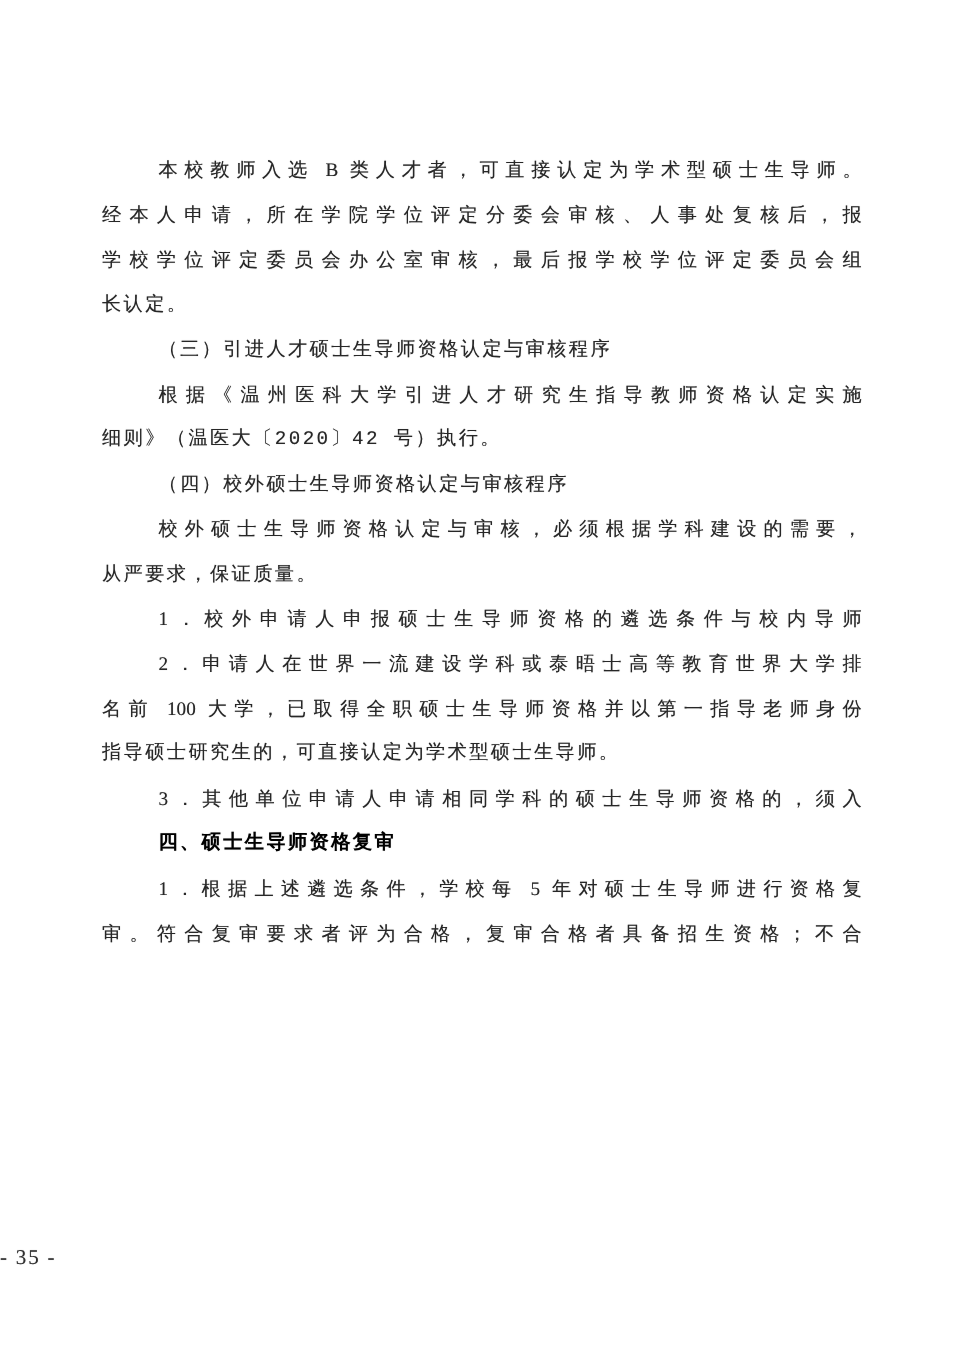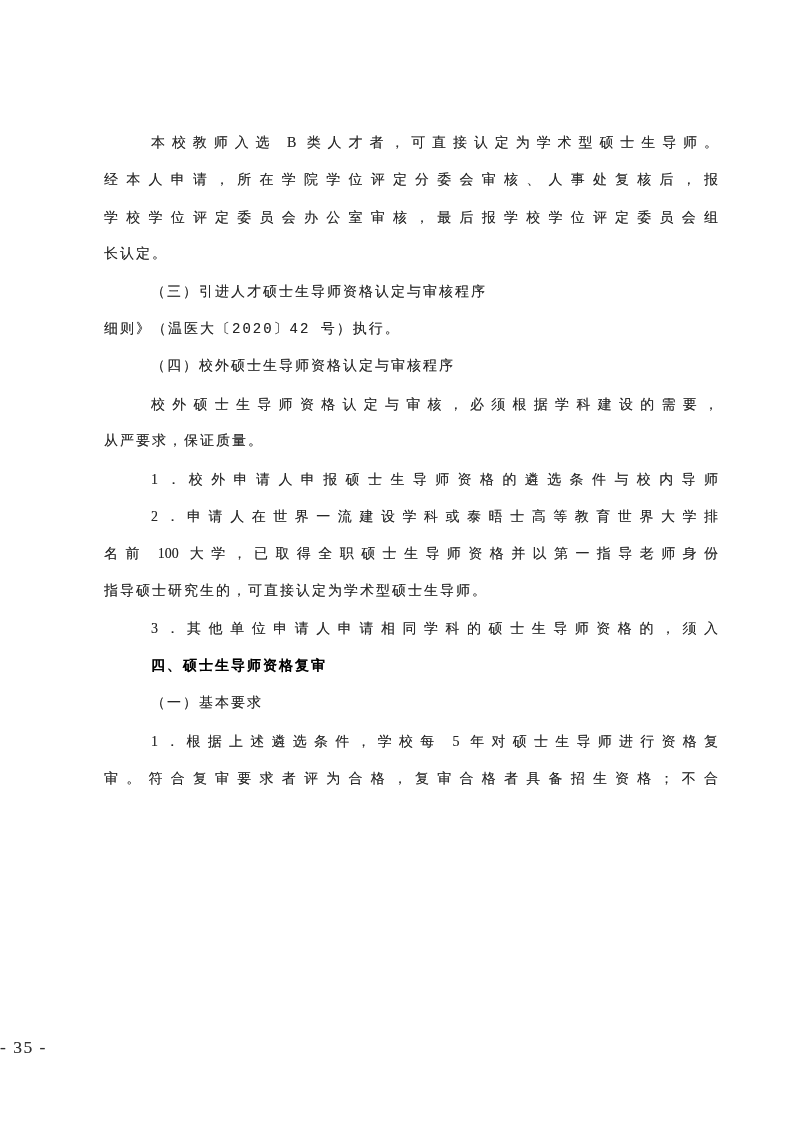--- a/index.html
+++ b/index.html
@@ -22,12 +22,11 @@
     width: 633px;
   }
   .line {
-    font-size: 14px;
+    font-size: 16px;
     line-height: 37.4px;
     color: #272727;
     text-shadow: 0 0 0.6px rgba(60,60,60,0.55);
     text-align: left;
-    margin-left: 19px;
   }
   
   .j {

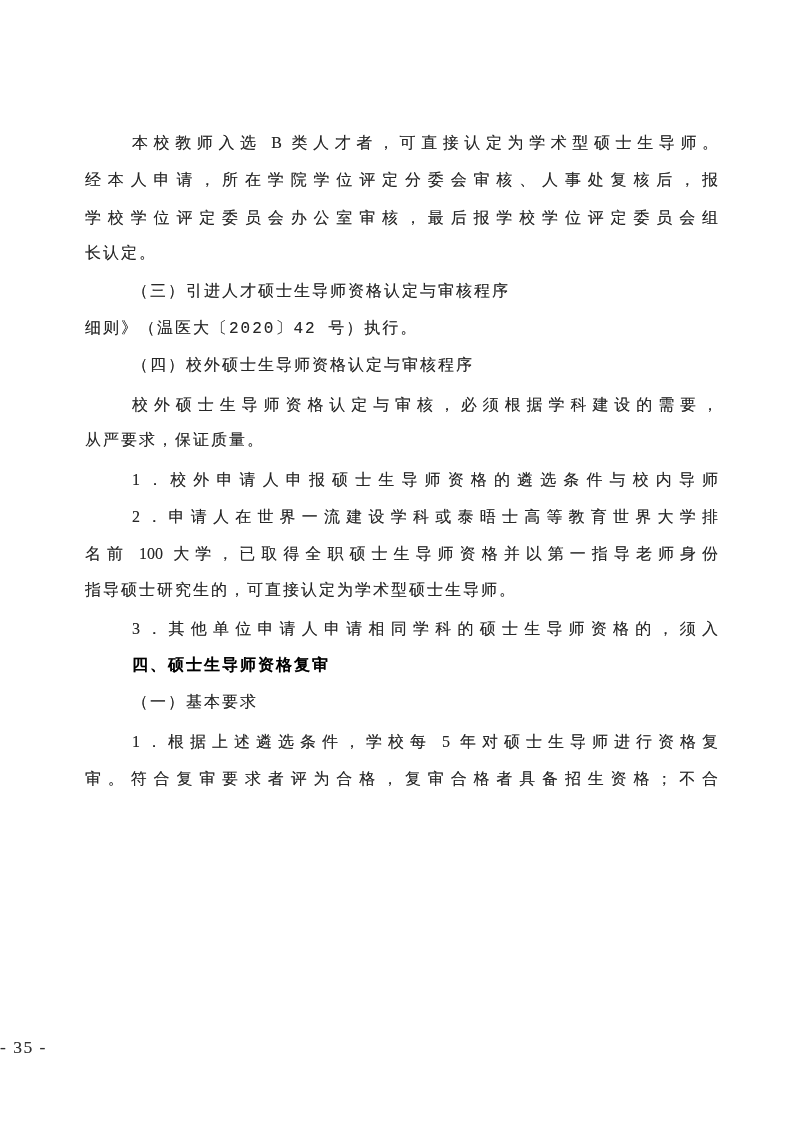--- a/index.html
+++ b/index.html
@@ -68,6 +68,7 @@
     <div class="line j">学校学位评定委员会办公室审核，最后报学校学位评定委员会组</div>
     <div class="line loose">长认定。</div>
     <div class="line loose ind">（三）引进人才硕士生导师资格认定与审核程序</div>
+    <div class="line j ind">根据《温州医科大学引进人才研究生指导教师资格认定实施</div>
     <div class="line loose">细则》（温医大〔2020〕42 号）执行。</div>
     <div class="line loose ind">（四）校外硕士生导师资格认定与审核程序</div>
     <div class="line j ind">校外硕士生导师资格认定与审核，必须根据学科建设的需要，</div>

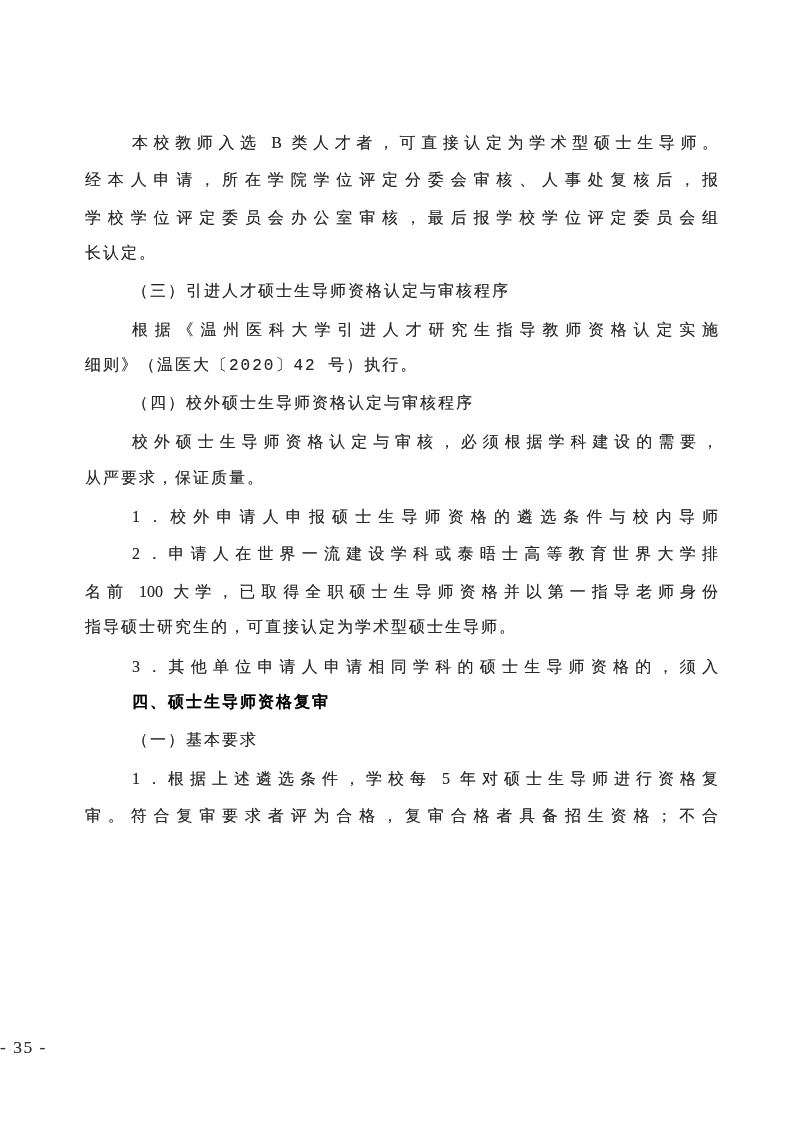--- a/index.html
+++ b/index.html
@@ -79,7 +79,6 @@
     <div class="line loose">指导硕士研究生的，可直接认定为学术型硕士生导师。</div>
     <div class="line j ind">3．其他单位申请人申请相同学科的硕士生导师资格的，须入</div>
     <div class="line loose ind bold">四、硕士生导师资格复审</div>
-    <div class="line loose ind">（一）基本要求</div>
     <div class="line j ind">1．根据上述遴选条件，学校每 5 年对硕士生导师进行资格复</div>
     <div class="line j">审。符合复审要求者评为合格，复审合格者具备招生资格；不合</div>
   </div>

